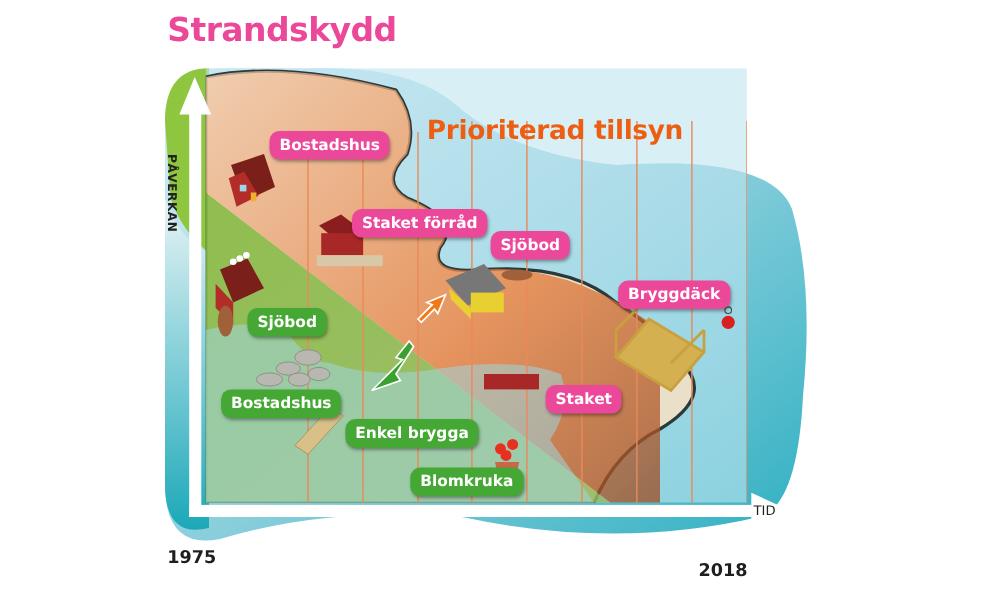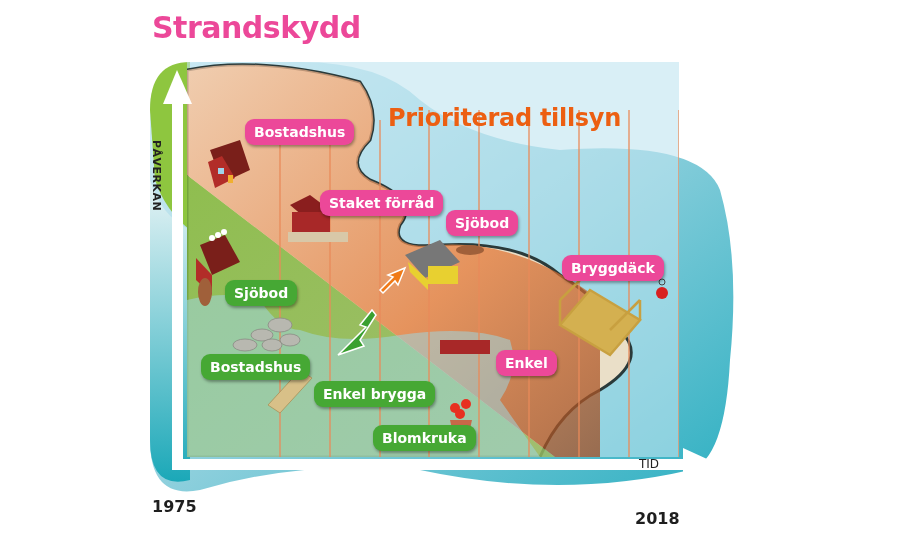--- a/index.html
+++ b/index.html
@@ -158,7 +158,7 @@
 <div class="lbl orange" style="left:320px; top:190px;">Staket förråd</div>
 <div class="lbl orange" style="left:446px; top:210px;">Sjöbod</div>
 <div class="lbl orange" style="left:527px; top:255px;margin-left:35px;">Bryggdäck</div>
-<div class="lbl orange" style="left:496px; top:350px;">Enkel</div>
+<div class="lbl orange" style="left:496px; top:350px;">Staket</div>
 
 <div class="lbl green" style="left:225px; top:280px;">Sjöbod</div>
 <div class="lbl green" style="left:201px; top:354px;">Bostadshus</div>

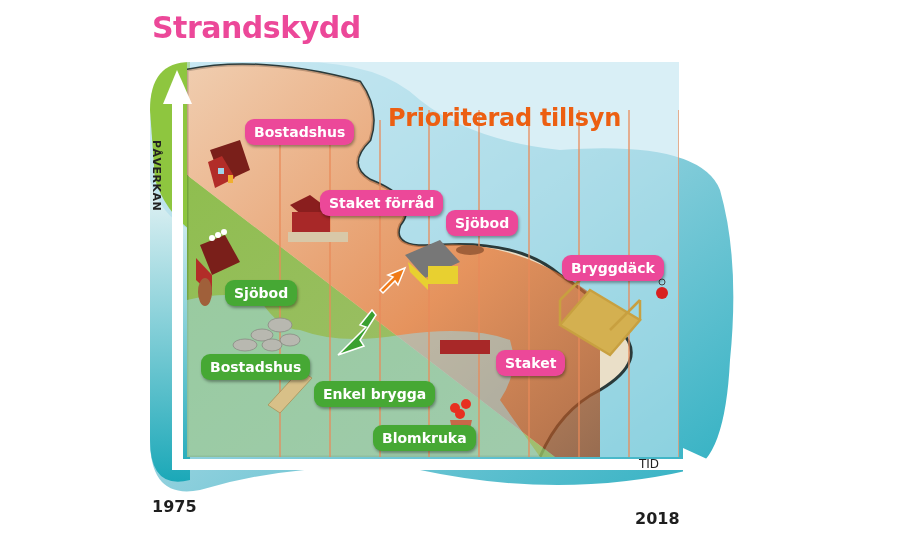--- a/index.html
+++ b/index.html
@@ -11,7 +11,7 @@
   .green { background: #46a834; }
   .prio { position: absolute; left: 388px; top: 104px; font-size: 24px; color: #ec5f12; font-weight: bold; letter-spacing: -0.3px; }
   .axis-v { position: absolute; left: 163px; top: 140px; transform: rotate(90deg); transform-origin: left top; font-size: 11px; font-weight: bold; color: #222; letter-spacing: 0.5px; }
-  .axis-h { position: absolute; left: 639px; top: 457px; font-size: 12px; color: #222; text-align: right; }
+  .axis-h { position: absolute; left: 685px; top: 457px; font-size: 12px; color: #222; text-align: right; }
   .year { position: absolute; top: 497px; font-size: 16px; font-weight: bold; color: #1e1e1e; }
 </style>
 </head>

